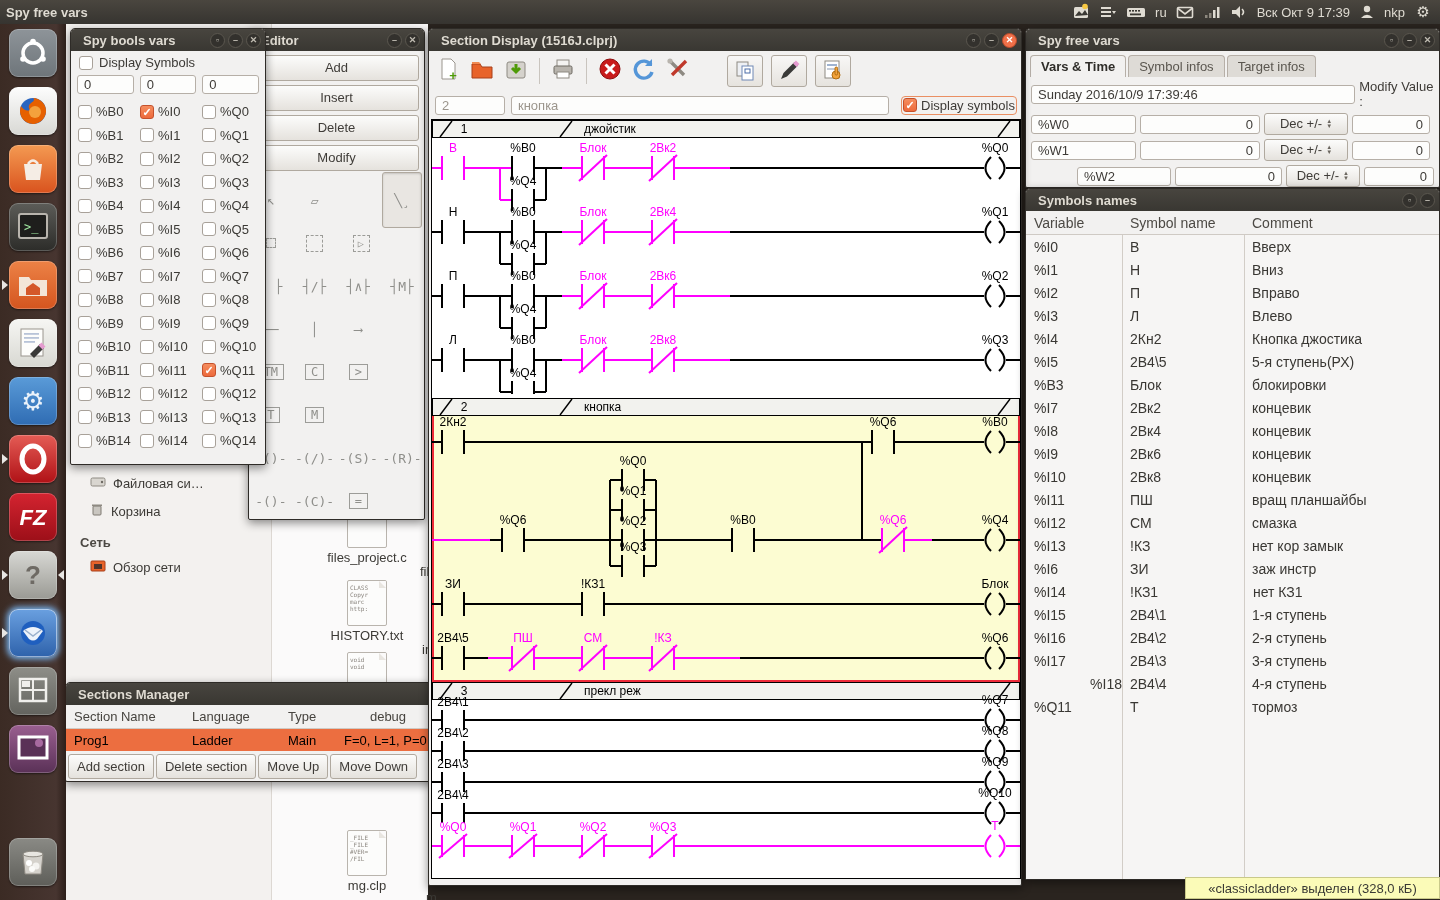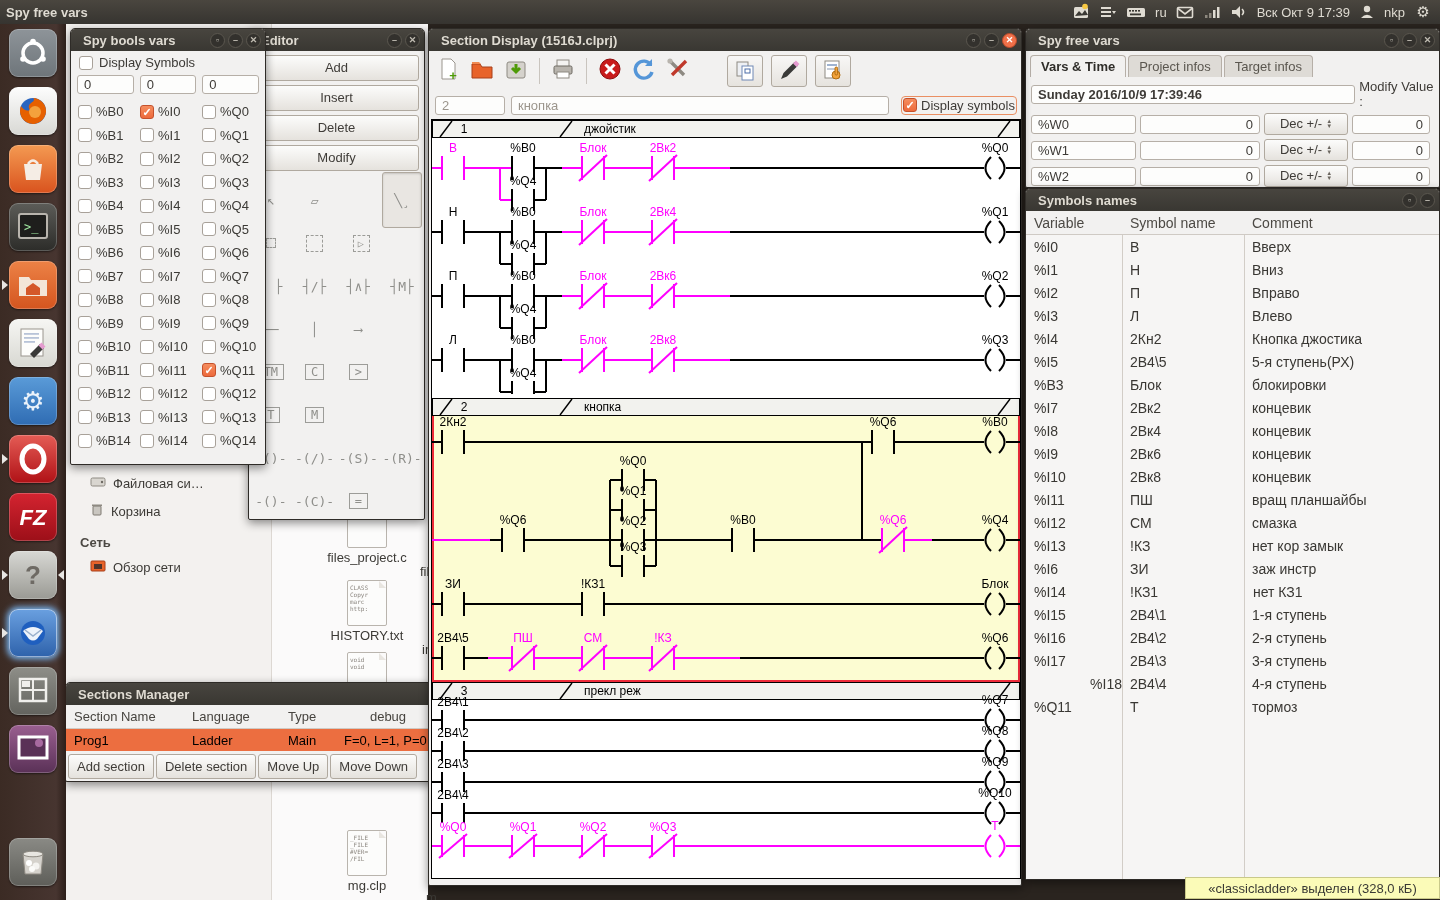--- a/index.html
+++ b/index.html
@@ -1030,7 +1030,7 @@
   </div>
   <div class="tabs" id="sf-tabs">
       <div class="tab active">Vars &amp; Time</div>
-      <div class="tab">Project infos</div>
+      <div class="tab">Symbol infos</div>
       <div class="tab">Target infos</div>
     </div>
   <div class="sf-row">

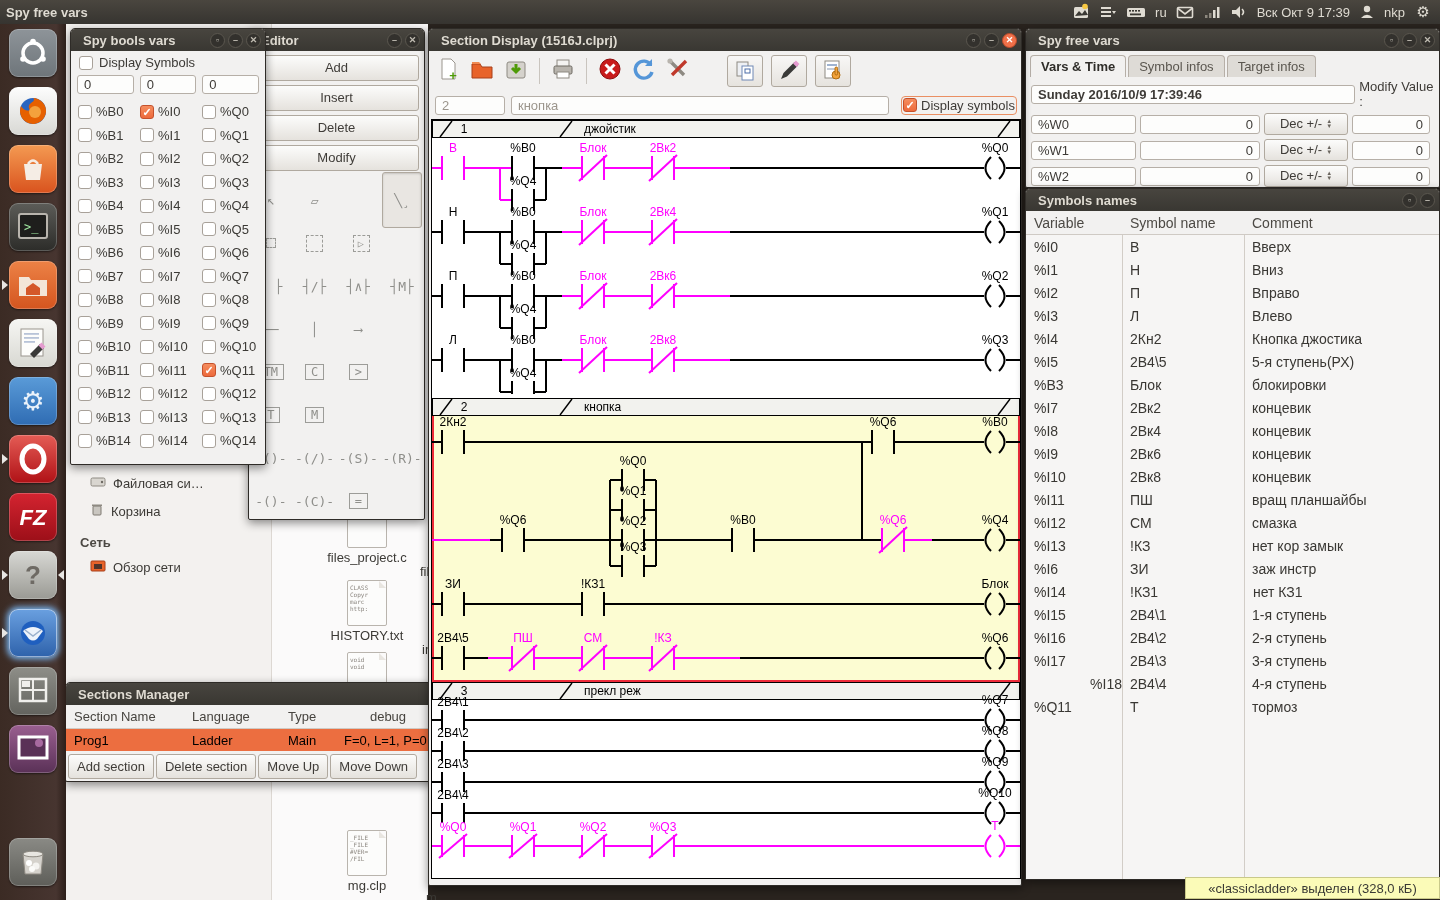--- a/index.html
+++ b/index.html
@@ -1034,7 +1034,7 @@
       <div class="tab">Target infos</div>
     </div>
   <div class="sf-row">
-    <span class="field" style="width:352px;font-weight:bold;">Sunday 2016/10/9 17:39:46</span>
+    <span class="field" style="width:352px;">Sunday 2016/10/9 17:39:46</span>
     <span style="font-size:13px;color:#3e3b37;">Modify Value :</span>
   </div>
   <div id="sf-rows">

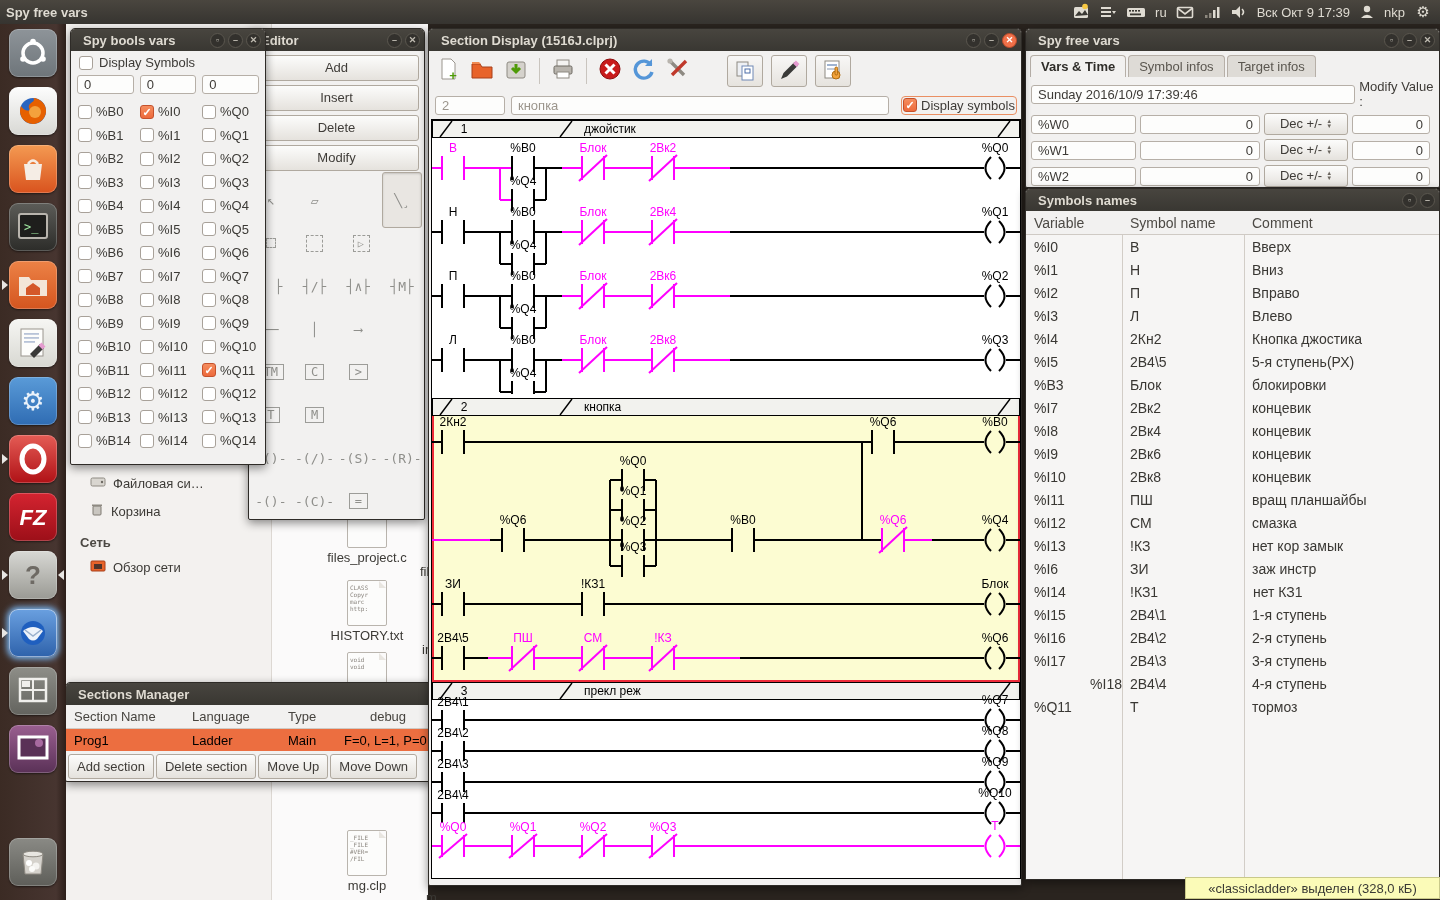--- a/index.html
+++ b/index.html
@@ -1051,7 +1051,7 @@
         <span class="field" style="width:78px;text-align:right;">0</span>
       </div>
       <div class="sf-row">
-        <span class="field" style="width:105px;">%W2</span>
+        <span class="field" style="width:105px;margin-left:46px;">%W2</span>
         <span class="field" style="width:120px;text-align:right;">0</span>
         <span class="btn" style="width:84px;height:22px;line-height:20px;display:inline-flex;align-items:center;justify-content:center;">Dec +/-<span class="spin">▲<br>▼</span></span>
         <span class="field" style="width:78px;text-align:right;">0</span>

